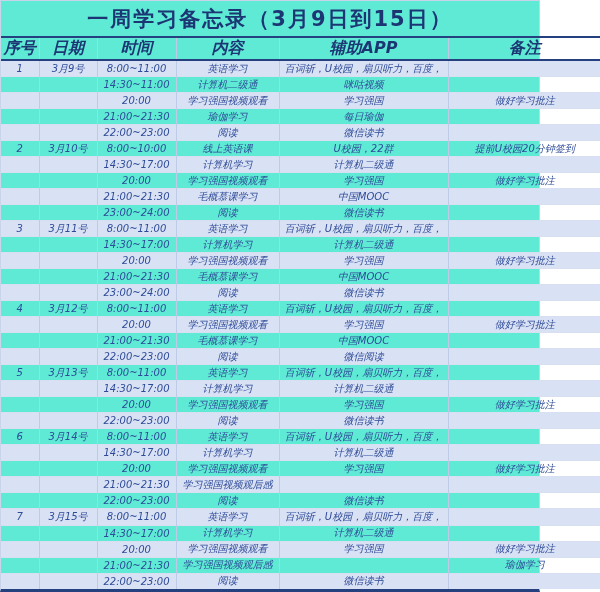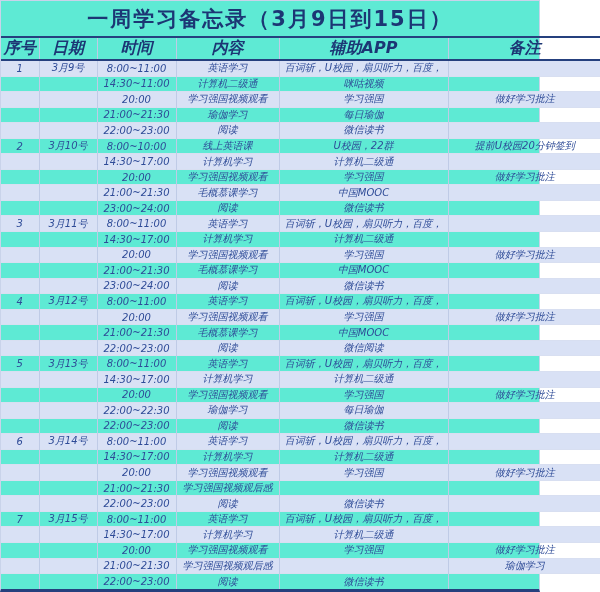--- a/index.html
+++ b/index.html
@@ -249,14 +249,6 @@
         <tr>
     <td></td>
     <td></td>
-    <td>22:00~22:30</td>
-    <td>瑜伽学习</td>
-    <td>每日瑜伽</td>
-    <td></td>
-  </tr>
-        <tr>
-    <td></td>
-    <td></td>
     <td>22:00~23:00</td>
     <td>阅读</td>
     <td>微信读书</td>

